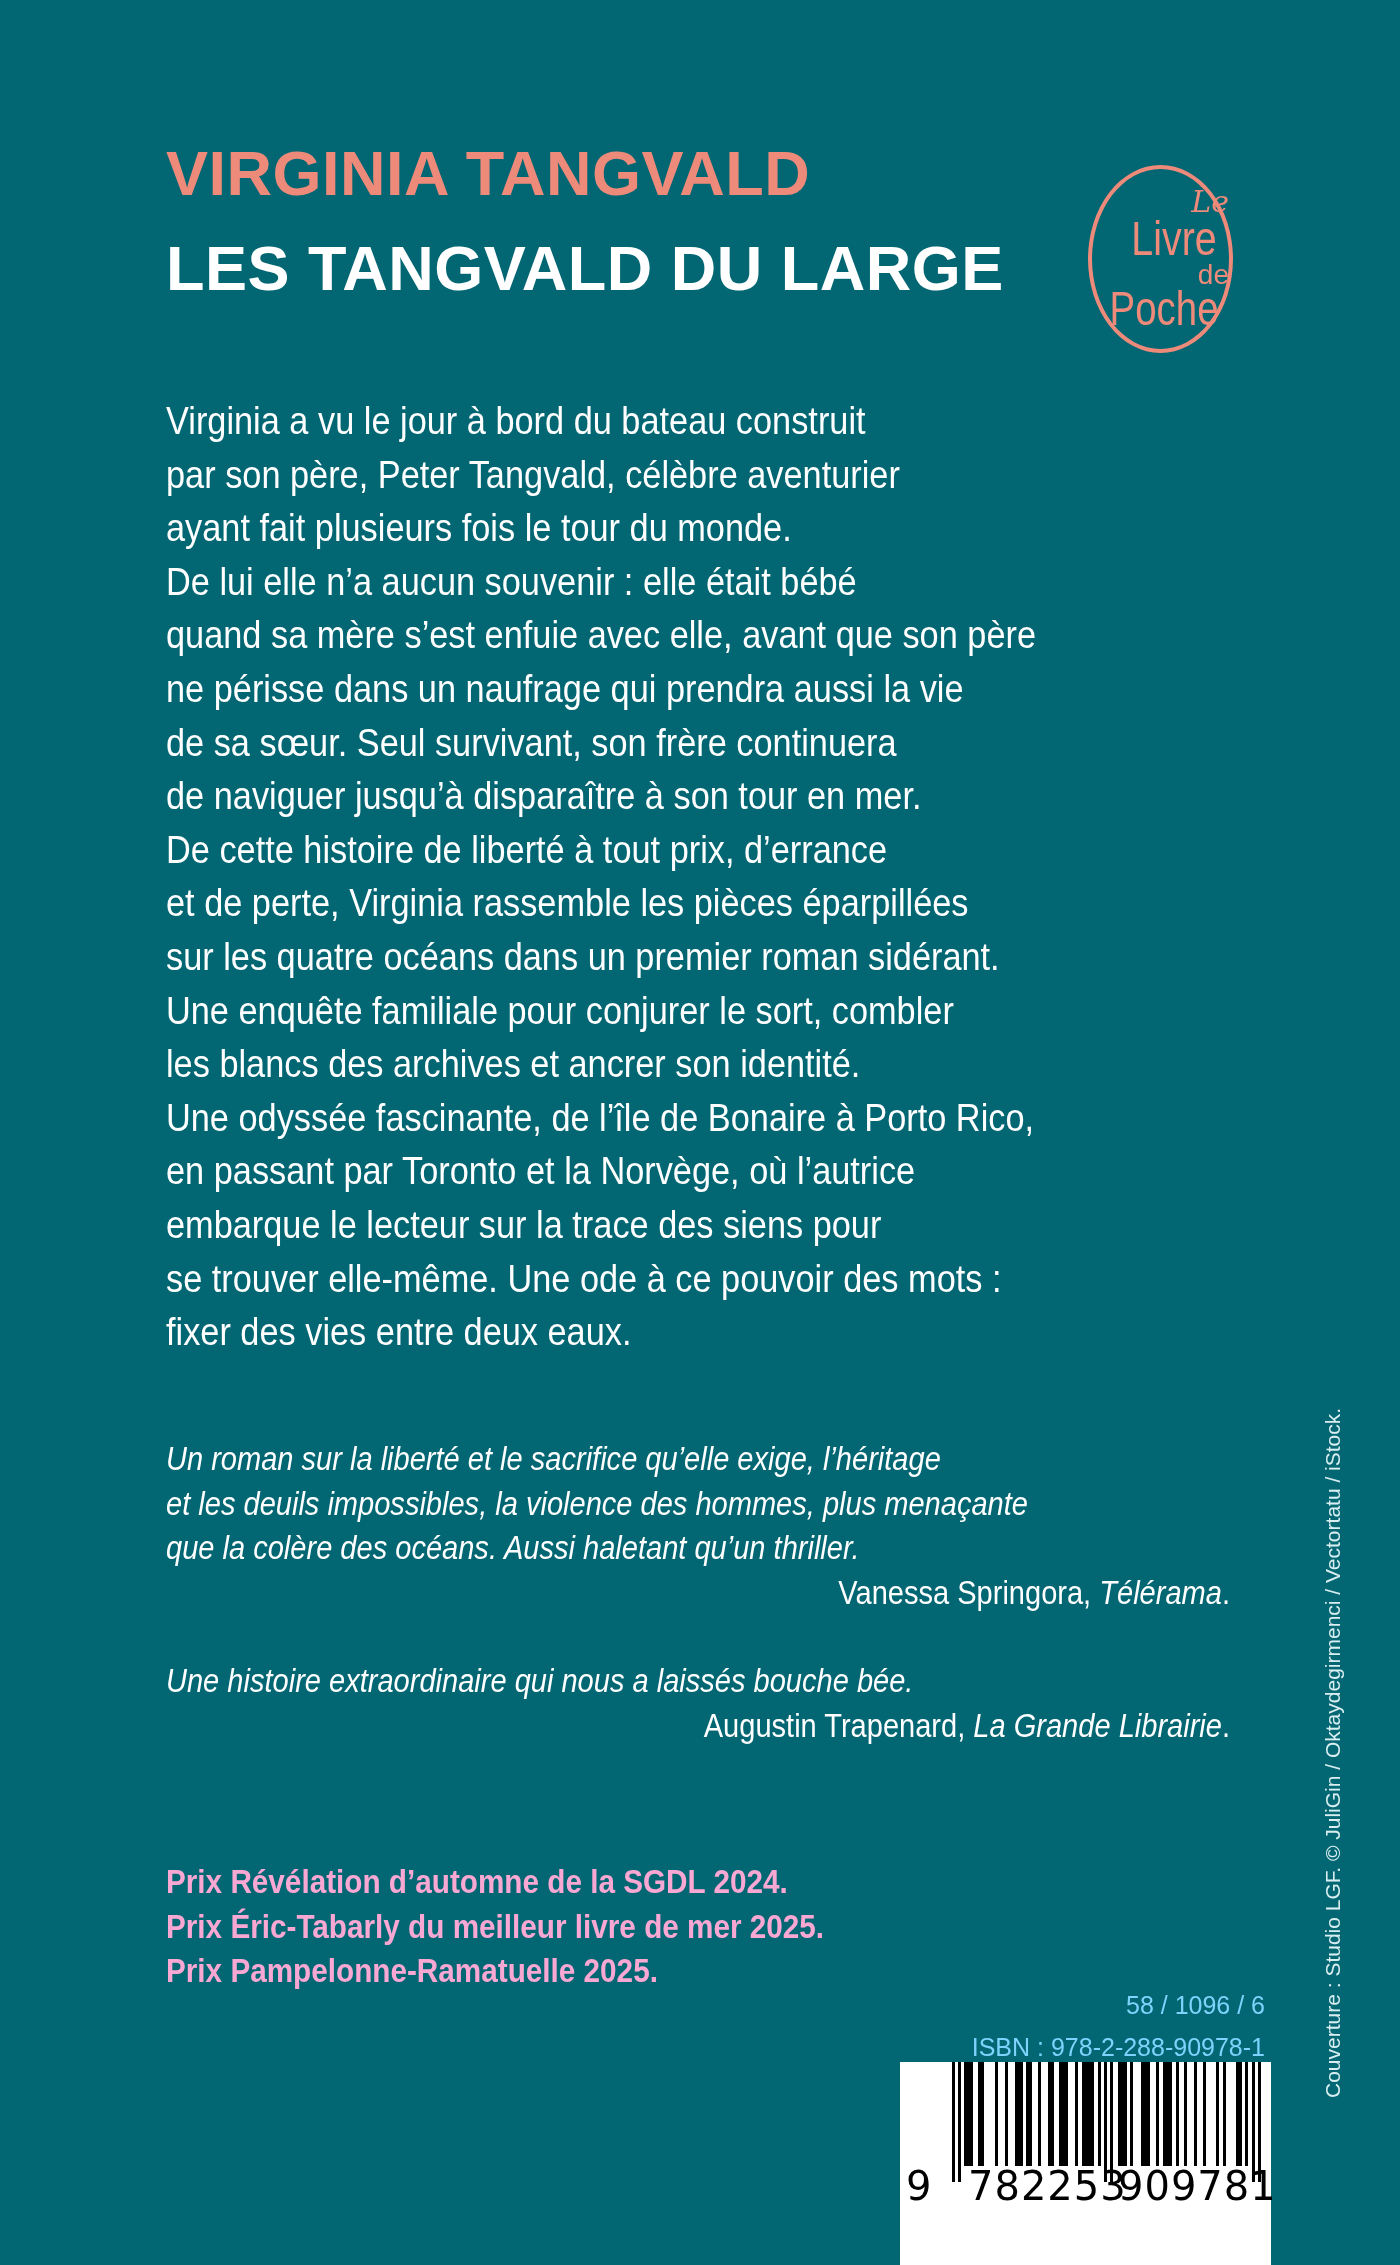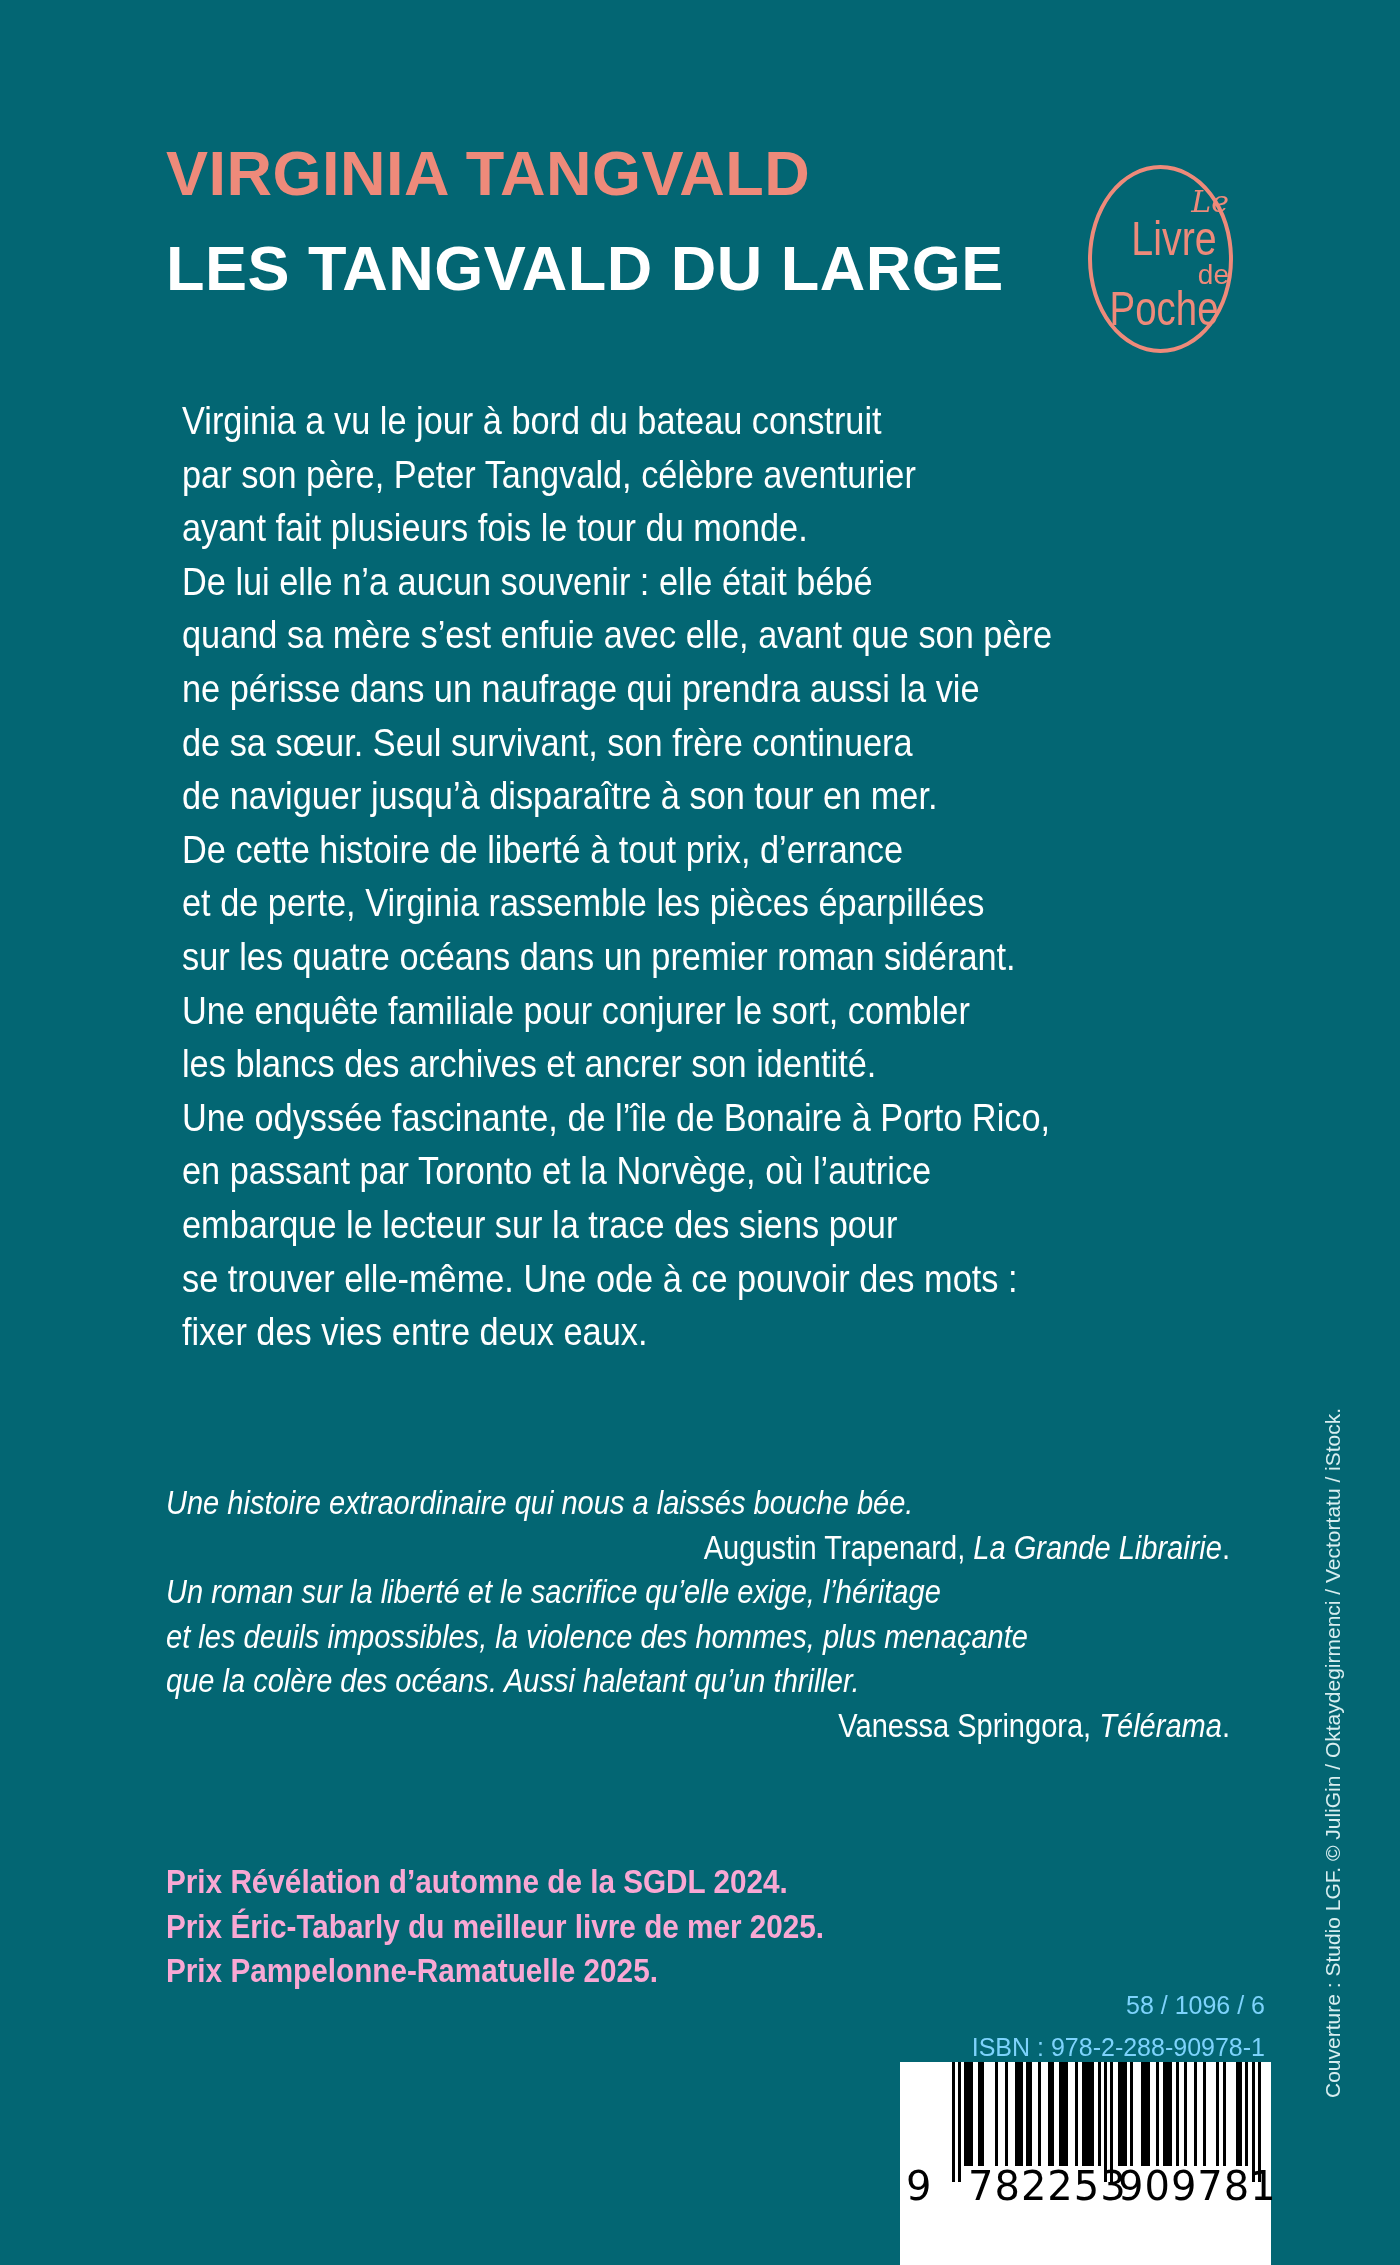--- a/index.html
+++ b/index.html
@@ -81,7 +81,7 @@
     }
     .summary {
       position: absolute;
-      left: 182px;
+      left: 166px;
       top: 394px;
       width: 1120px;
       font-size: 39px;

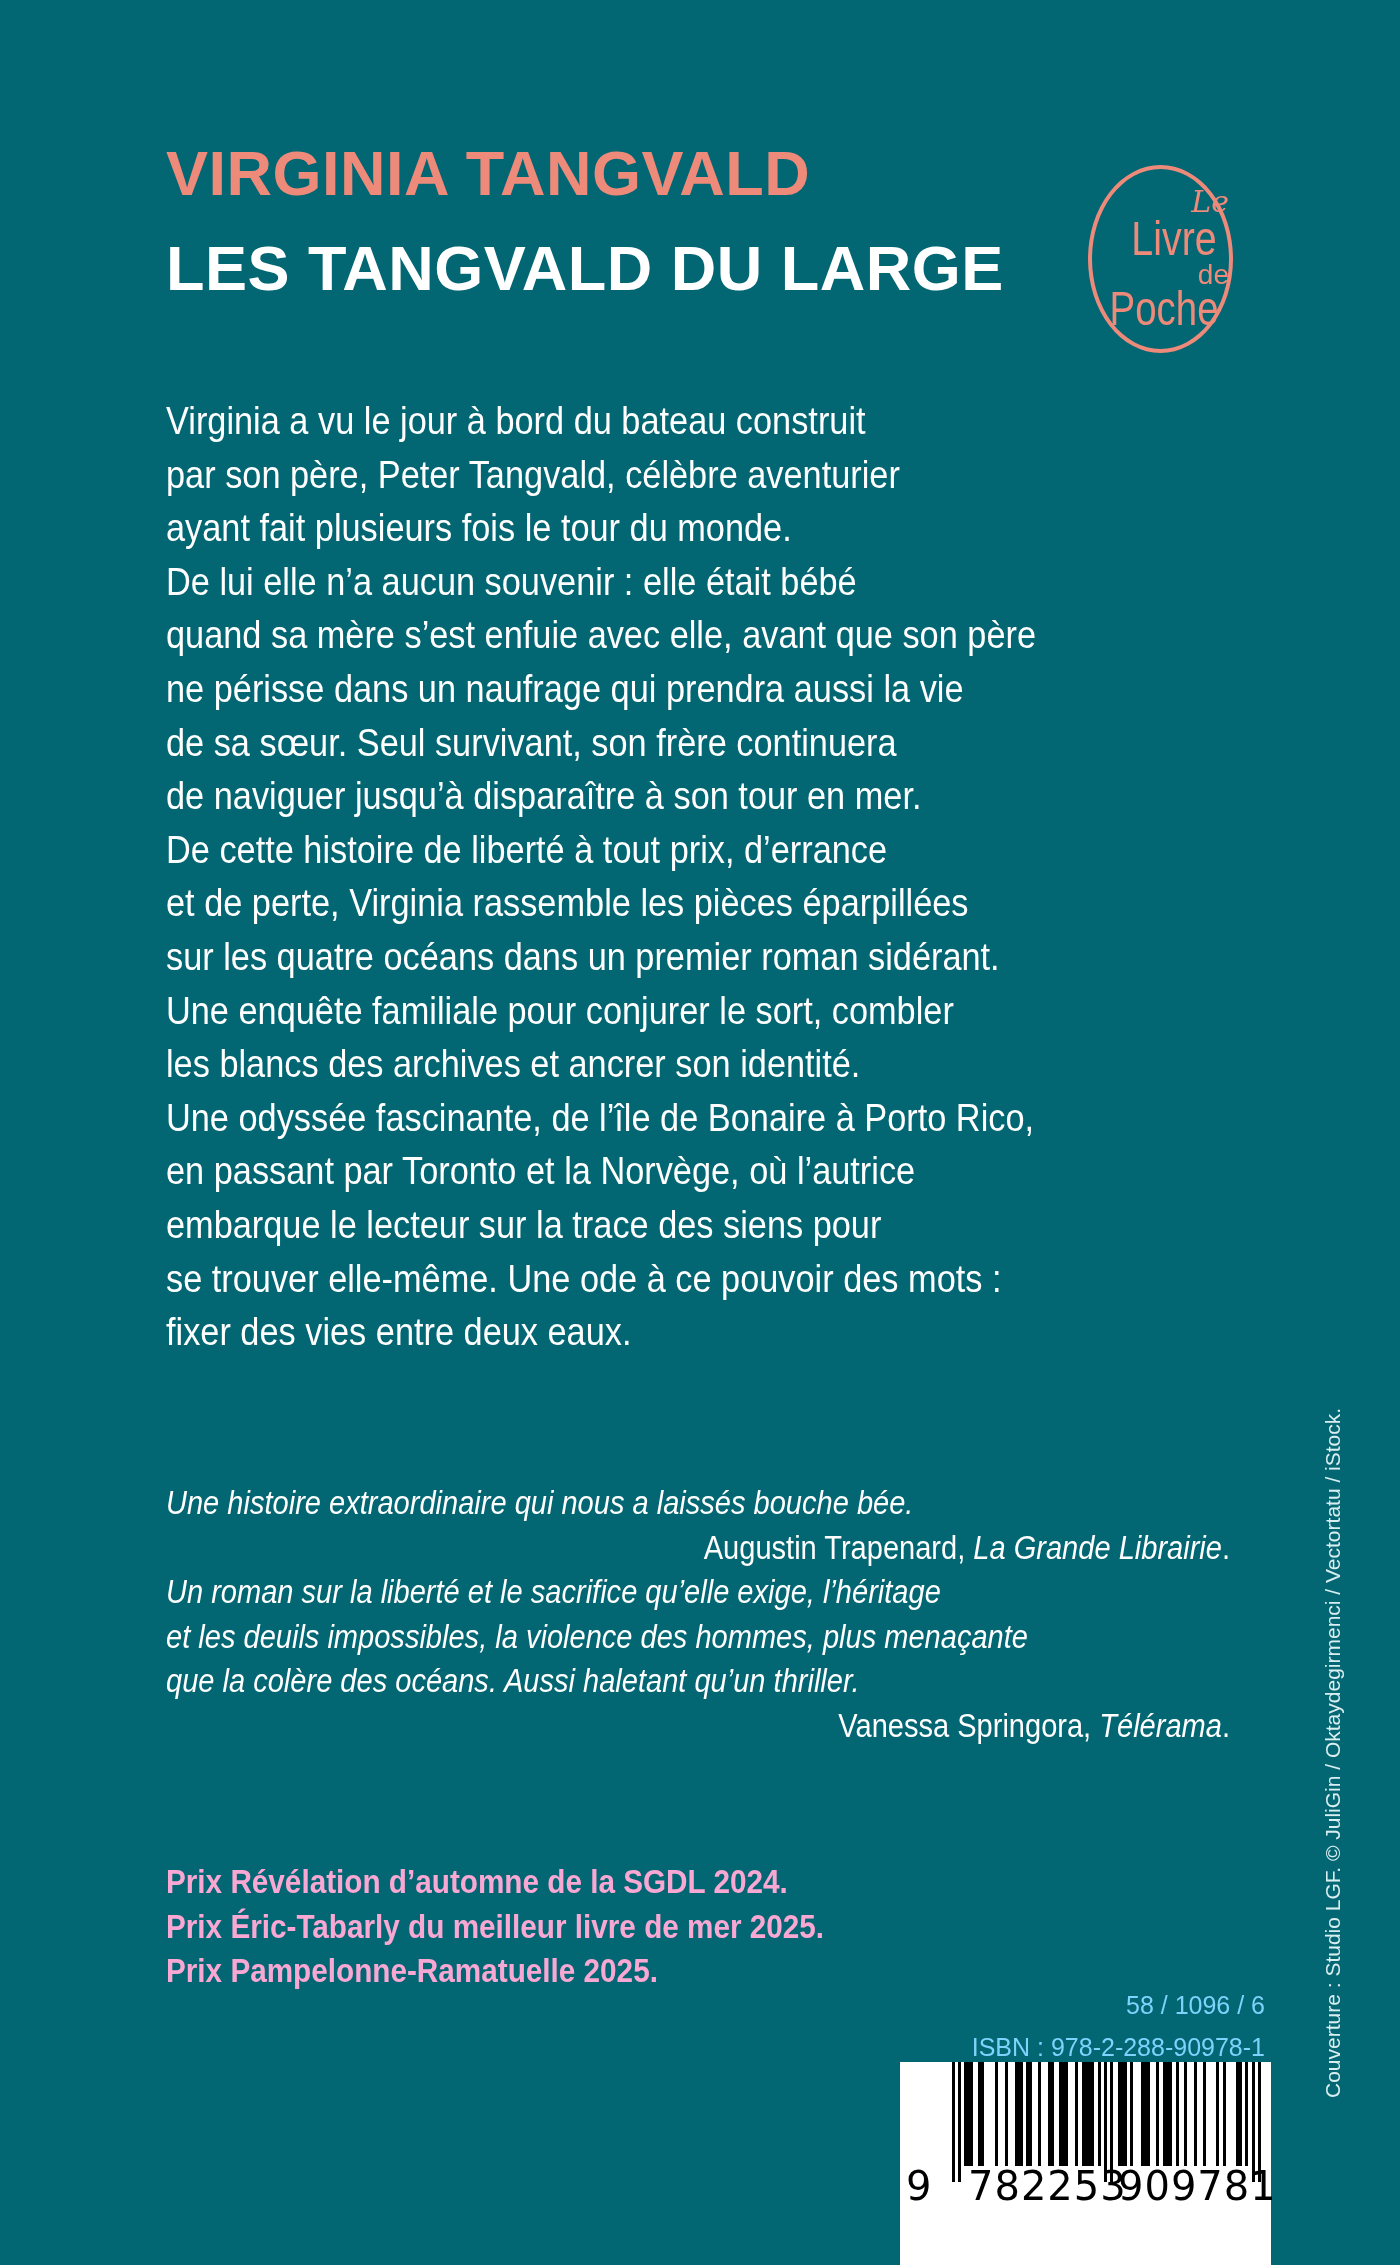--- a/index.html
+++ b/index.html
@@ -216,15 +216,15 @@
   </div>
 
   <div class="quotes">
-    <div class="quote-block quote-block-2">
-      <span class="quote-line">Une histoire extraordinaire qui nous a laissés bouche bée.</span>
-      <span class="attribution"><span>Augustin Trapenard, </span><i>La Grande Librairie</i><span>.</span></span>
-    </div>
     <div class="quote-block">
       <span class="quote-line">Un roman sur la liberté et le sacrifice qu’elle exige, l’héritage</span>
       <span class="quote-line">et les deuils impossibles, la violence des hommes, plus menaçante</span>
       <span class="quote-line">que la colère des océans. Aussi haletant qu’un thriller.</span>
       <span class="attribution"><span>Vanessa Springora, </span><i>Télérama</i><span>.</span></span>
+    </div>
+    <div class="quote-block quote-block-2">
+      <span class="quote-line">Une histoire extraordinaire qui nous a laissés bouche bée.</span>
+      <span class="attribution"><span>Augustin Trapenard, </span><i>La Grande Librairie</i><span>.</span></span>
     </div>
   </div>
 

